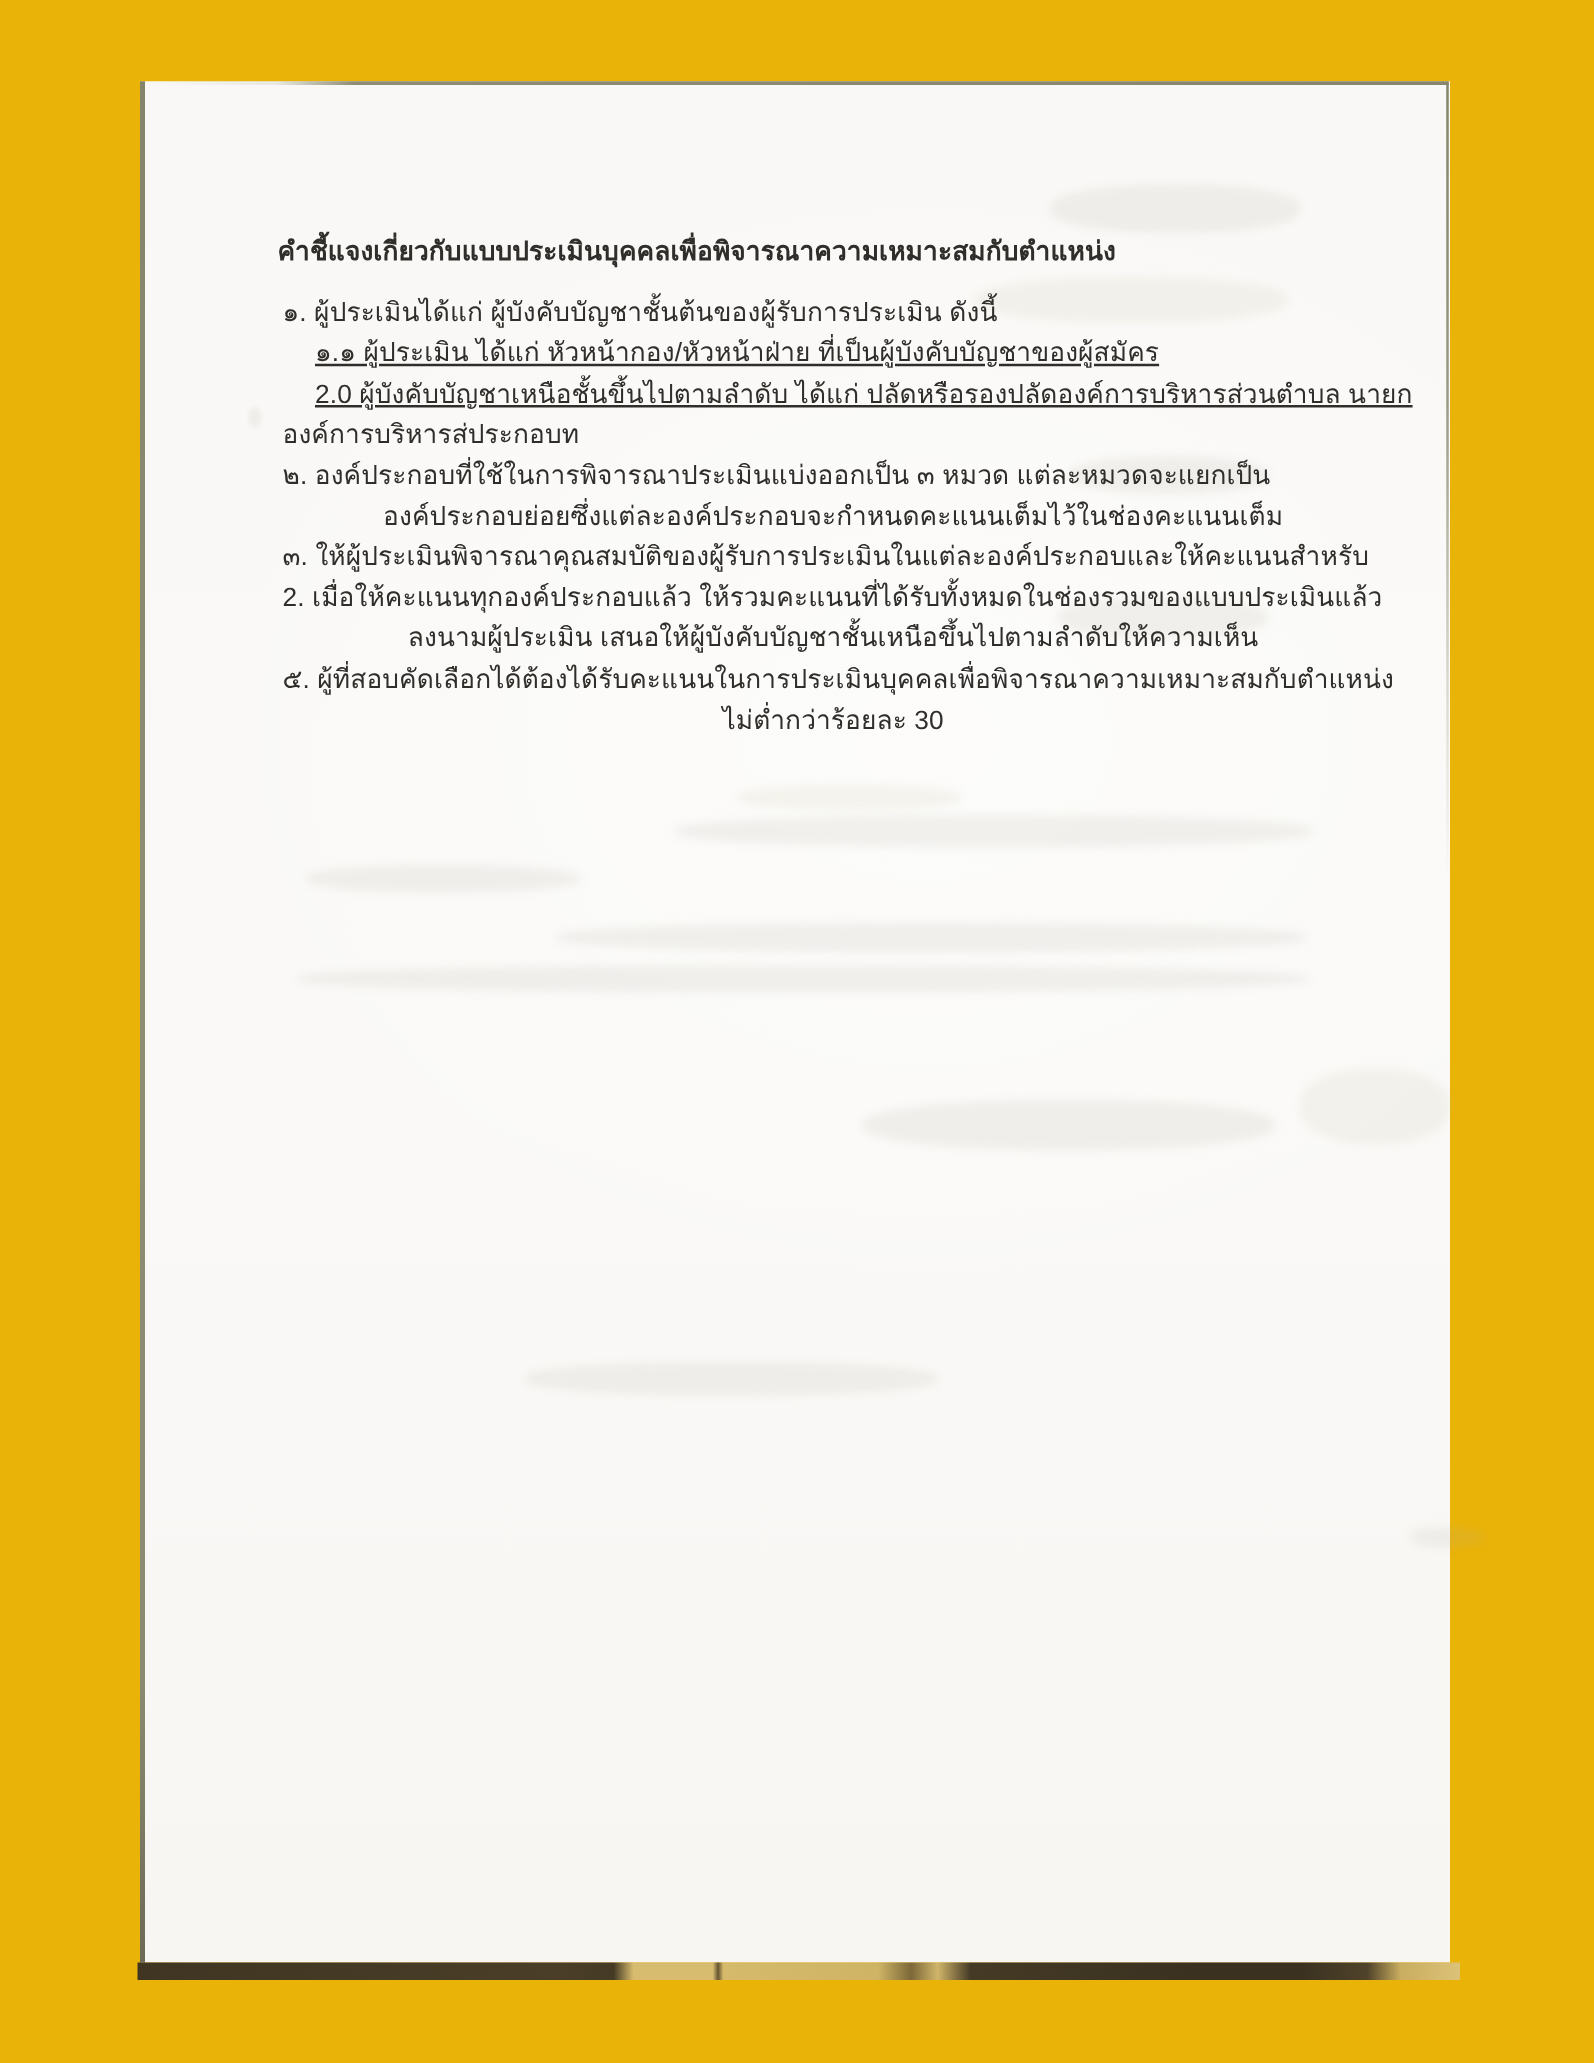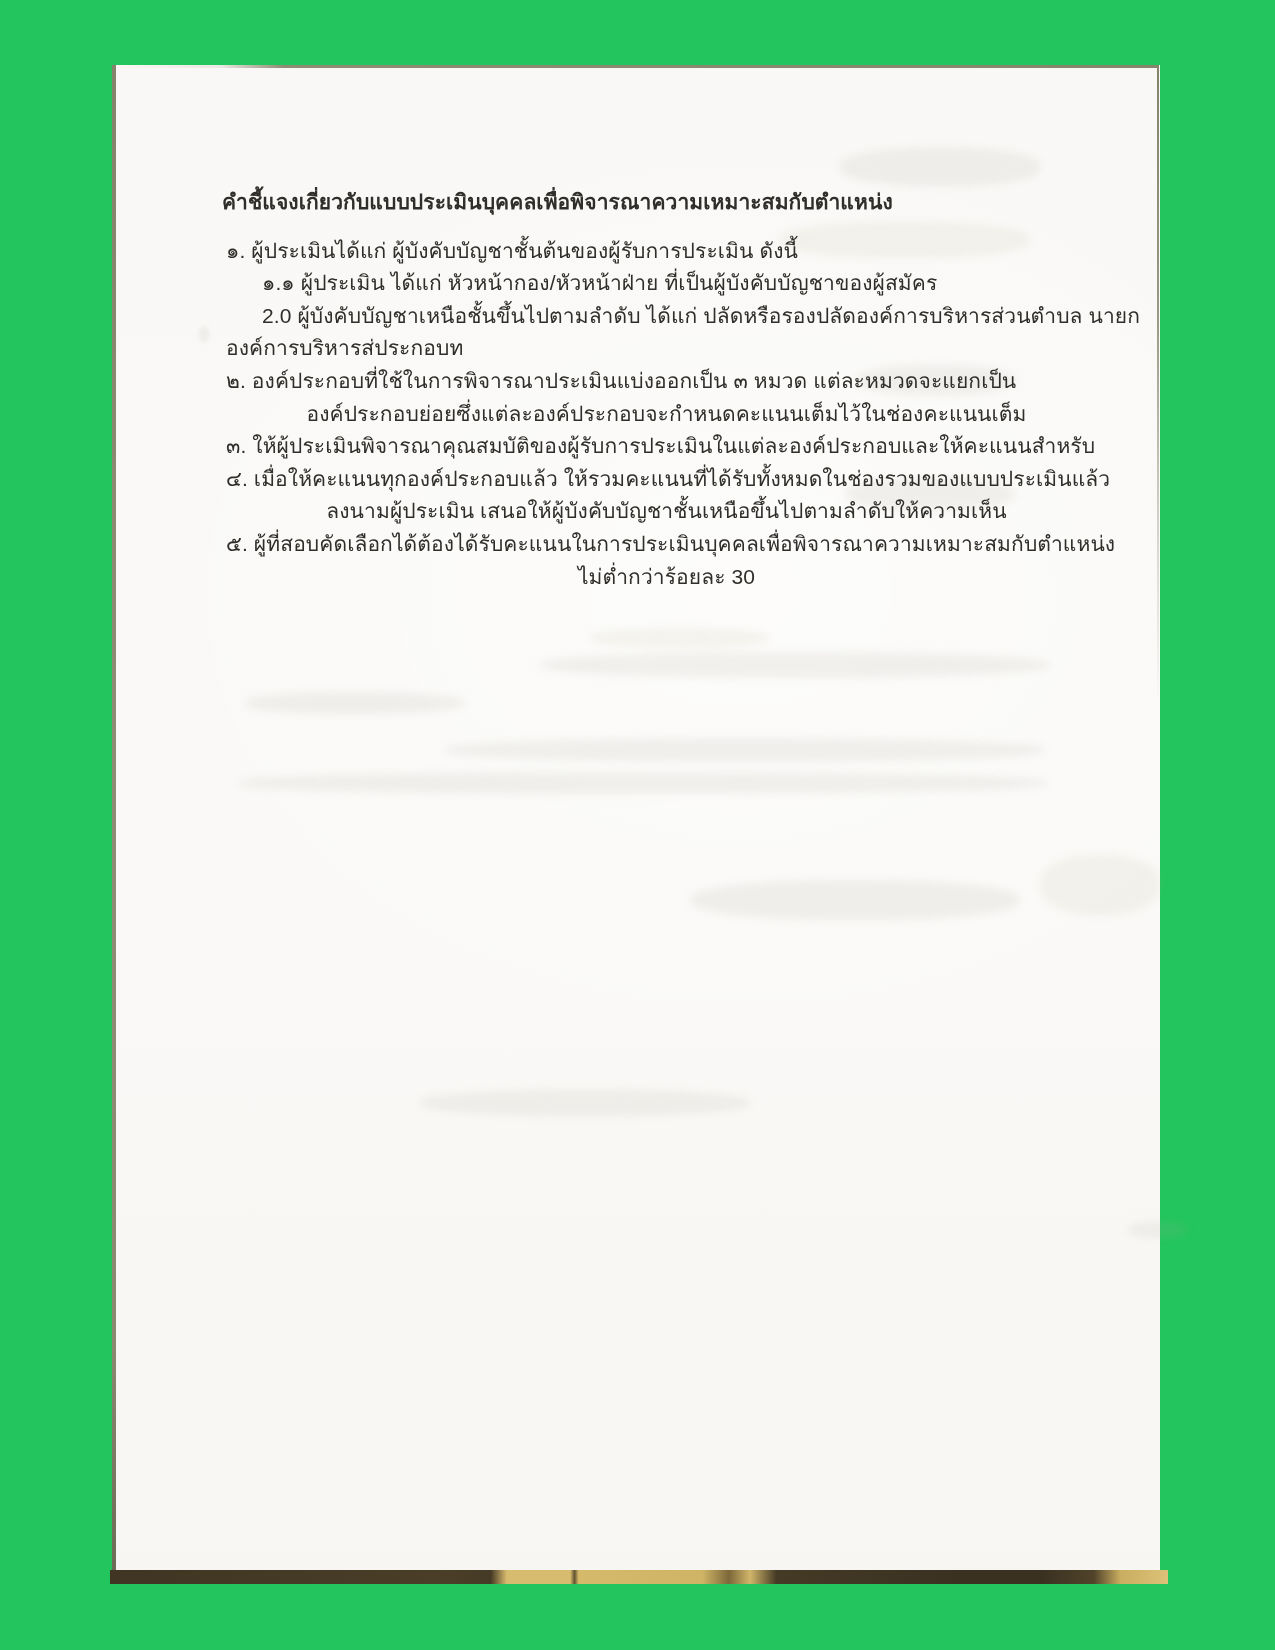--- a/index.html
+++ b/index.html
@@ -18,7 +18,7 @@
     position: absolute;
     left: 0; top: 0;
     width: 1275px; height: 1650px;
-    background: #22c55e;
+    background: #eab308;
   }
   
   .paper {

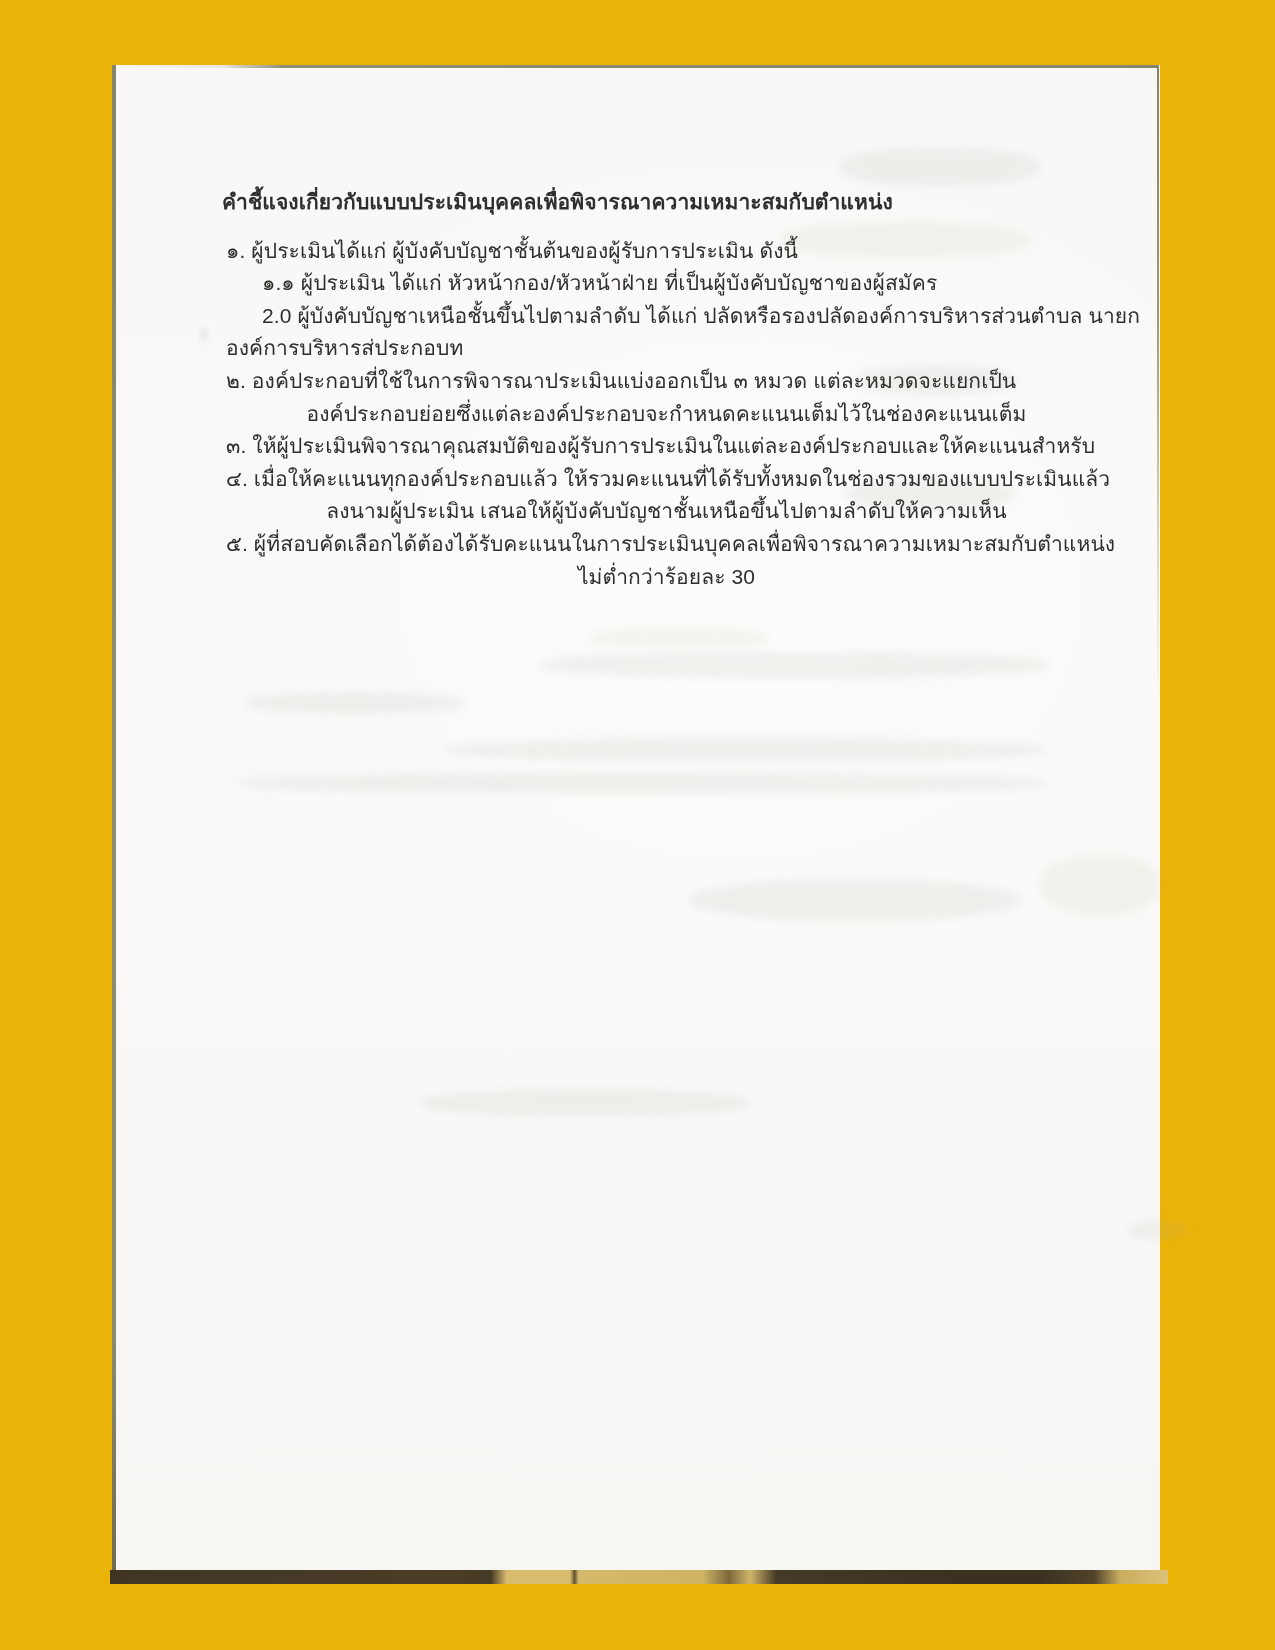--- a/index.html
+++ b/index.html
@@ -89,7 +89,7 @@
   .line { white-space: nowrap; }
   .i0 { margin-left: 4px; }
   .i1 { margin-left: 9px; text-align: center; }
-  .i2 { margin-left: 40px; }
+  .i2 { margin-left: 30px; text-decoration: underline; }
   
   .smudge {
     position: absolute;

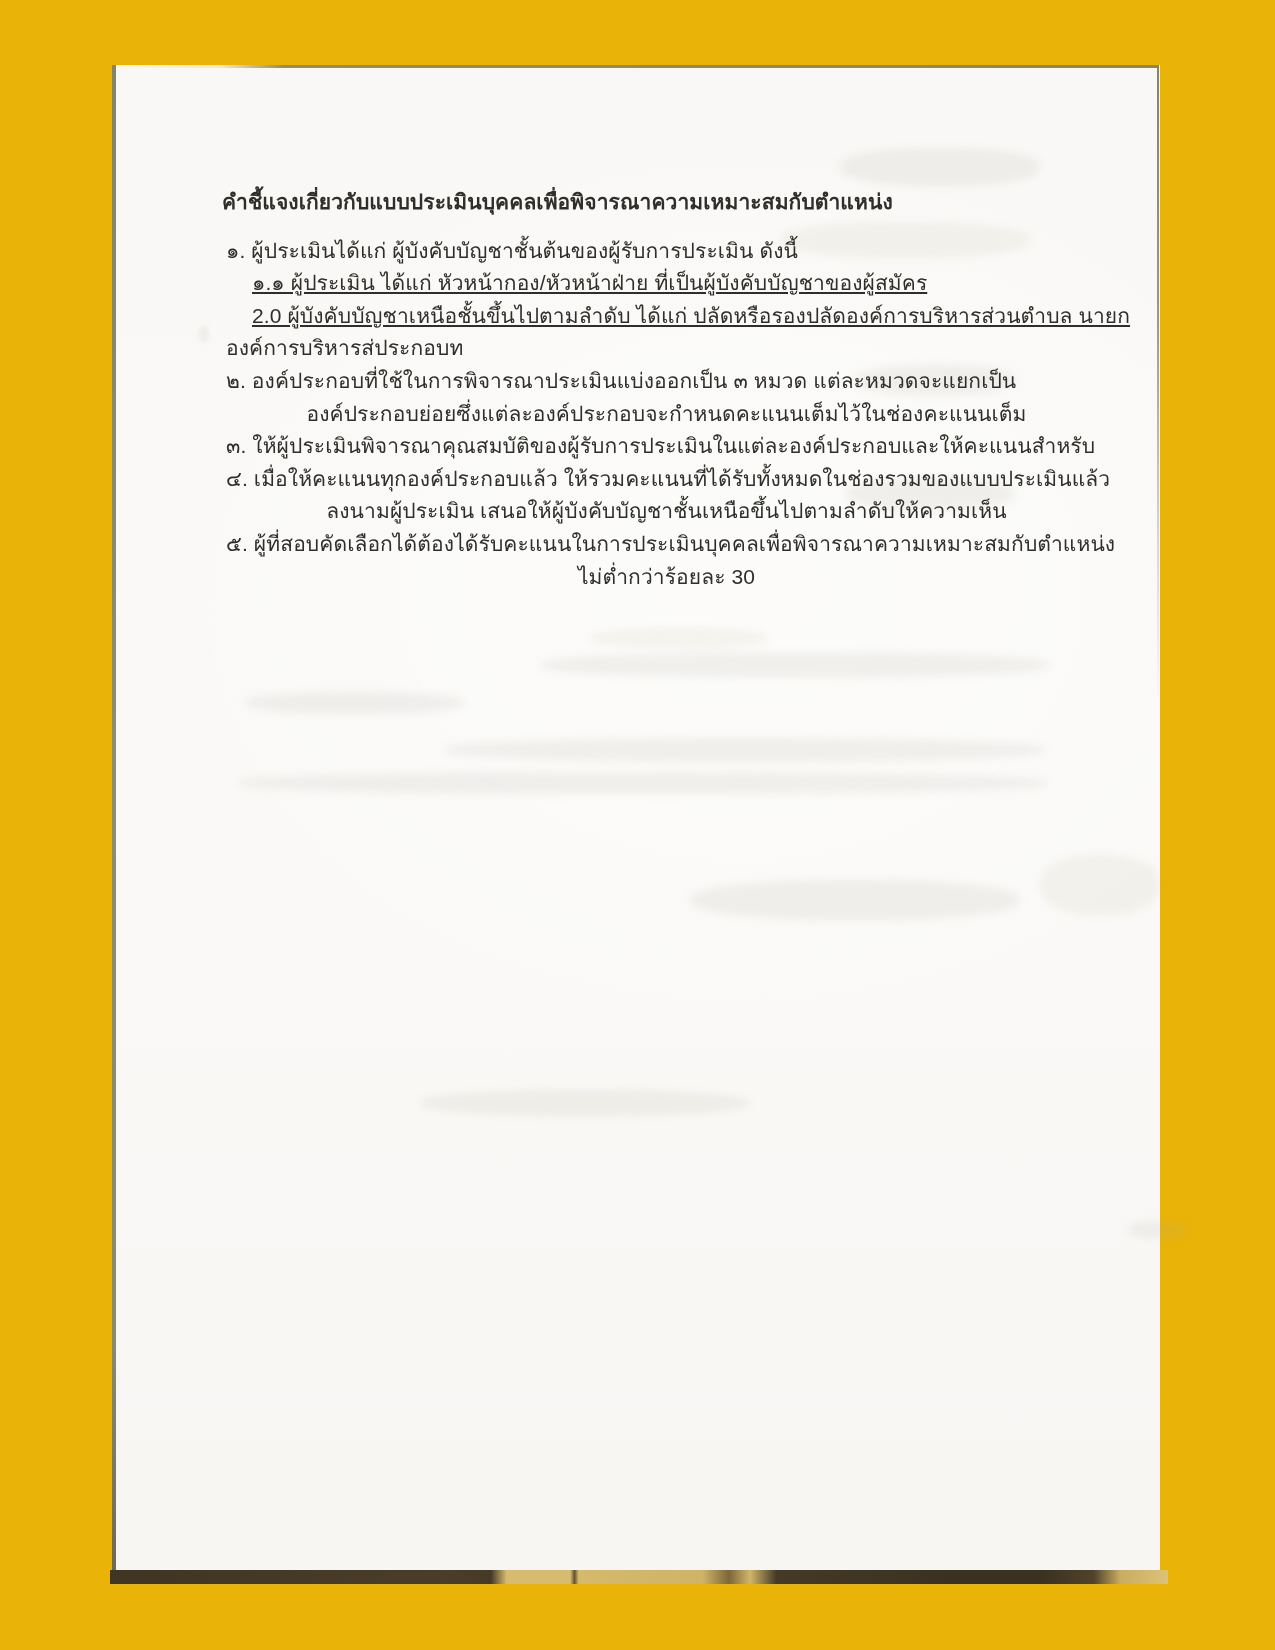--- a/index.html
+++ b/index.html
@@ -136,7 +136,7 @@
         <div class="line i0">๒. องค์ประกอบที่ใช้ในการพิจารณาประเมินแบ่งออกเป็น ๓ หมวด แต่ละหมวดจะแยกเป็น</div>
         <div class="line i1">องค์ประกอบย่อยซึ่งแต่ละองค์ประกอบจะกำหนดคะแนนเต็มไว้ในช่องคะแนนเต็ม</div>
         <div class="line i0">๓. ให้ผู้ประเมินพิจารณาคุณสมบัติของผู้รับการประเมินในแต่ละองค์ประกอบและให้คะแนนสำหรับ</div>
-        <div class="line i0">๔. เมื่อให้คะแนนทุกองค์ประกอบแล้ว ให้รวมคะแนนที่ได้รับทั้งหมดในช่องรวมของแบบประเมินแล้ว</div>
+        <div class="line i0">2. เมื่อให้คะแนนทุกองค์ประกอบแล้ว ให้รวมคะแนนที่ได้รับทั้งหมดในช่องรวมของแบบประเมินแล้ว</div>
         <div class="line i1">ลงนามผู้ประเมิน เสนอให้ผู้บังคับบัญชาชั้นเหนือขึ้นไปตามลำดับให้ความเห็น</div>
         <div class="line i0">๕. ผู้ที่สอบคัดเลือกได้ต้องได้รับคะแนนในการประเมินบุคคลเพื่อพิจารณาความเหมาะสมกับตำแหน่ง</div>
         <div class="line i1">ไม่ต่ำกว่าร้อยละ 30</div>

